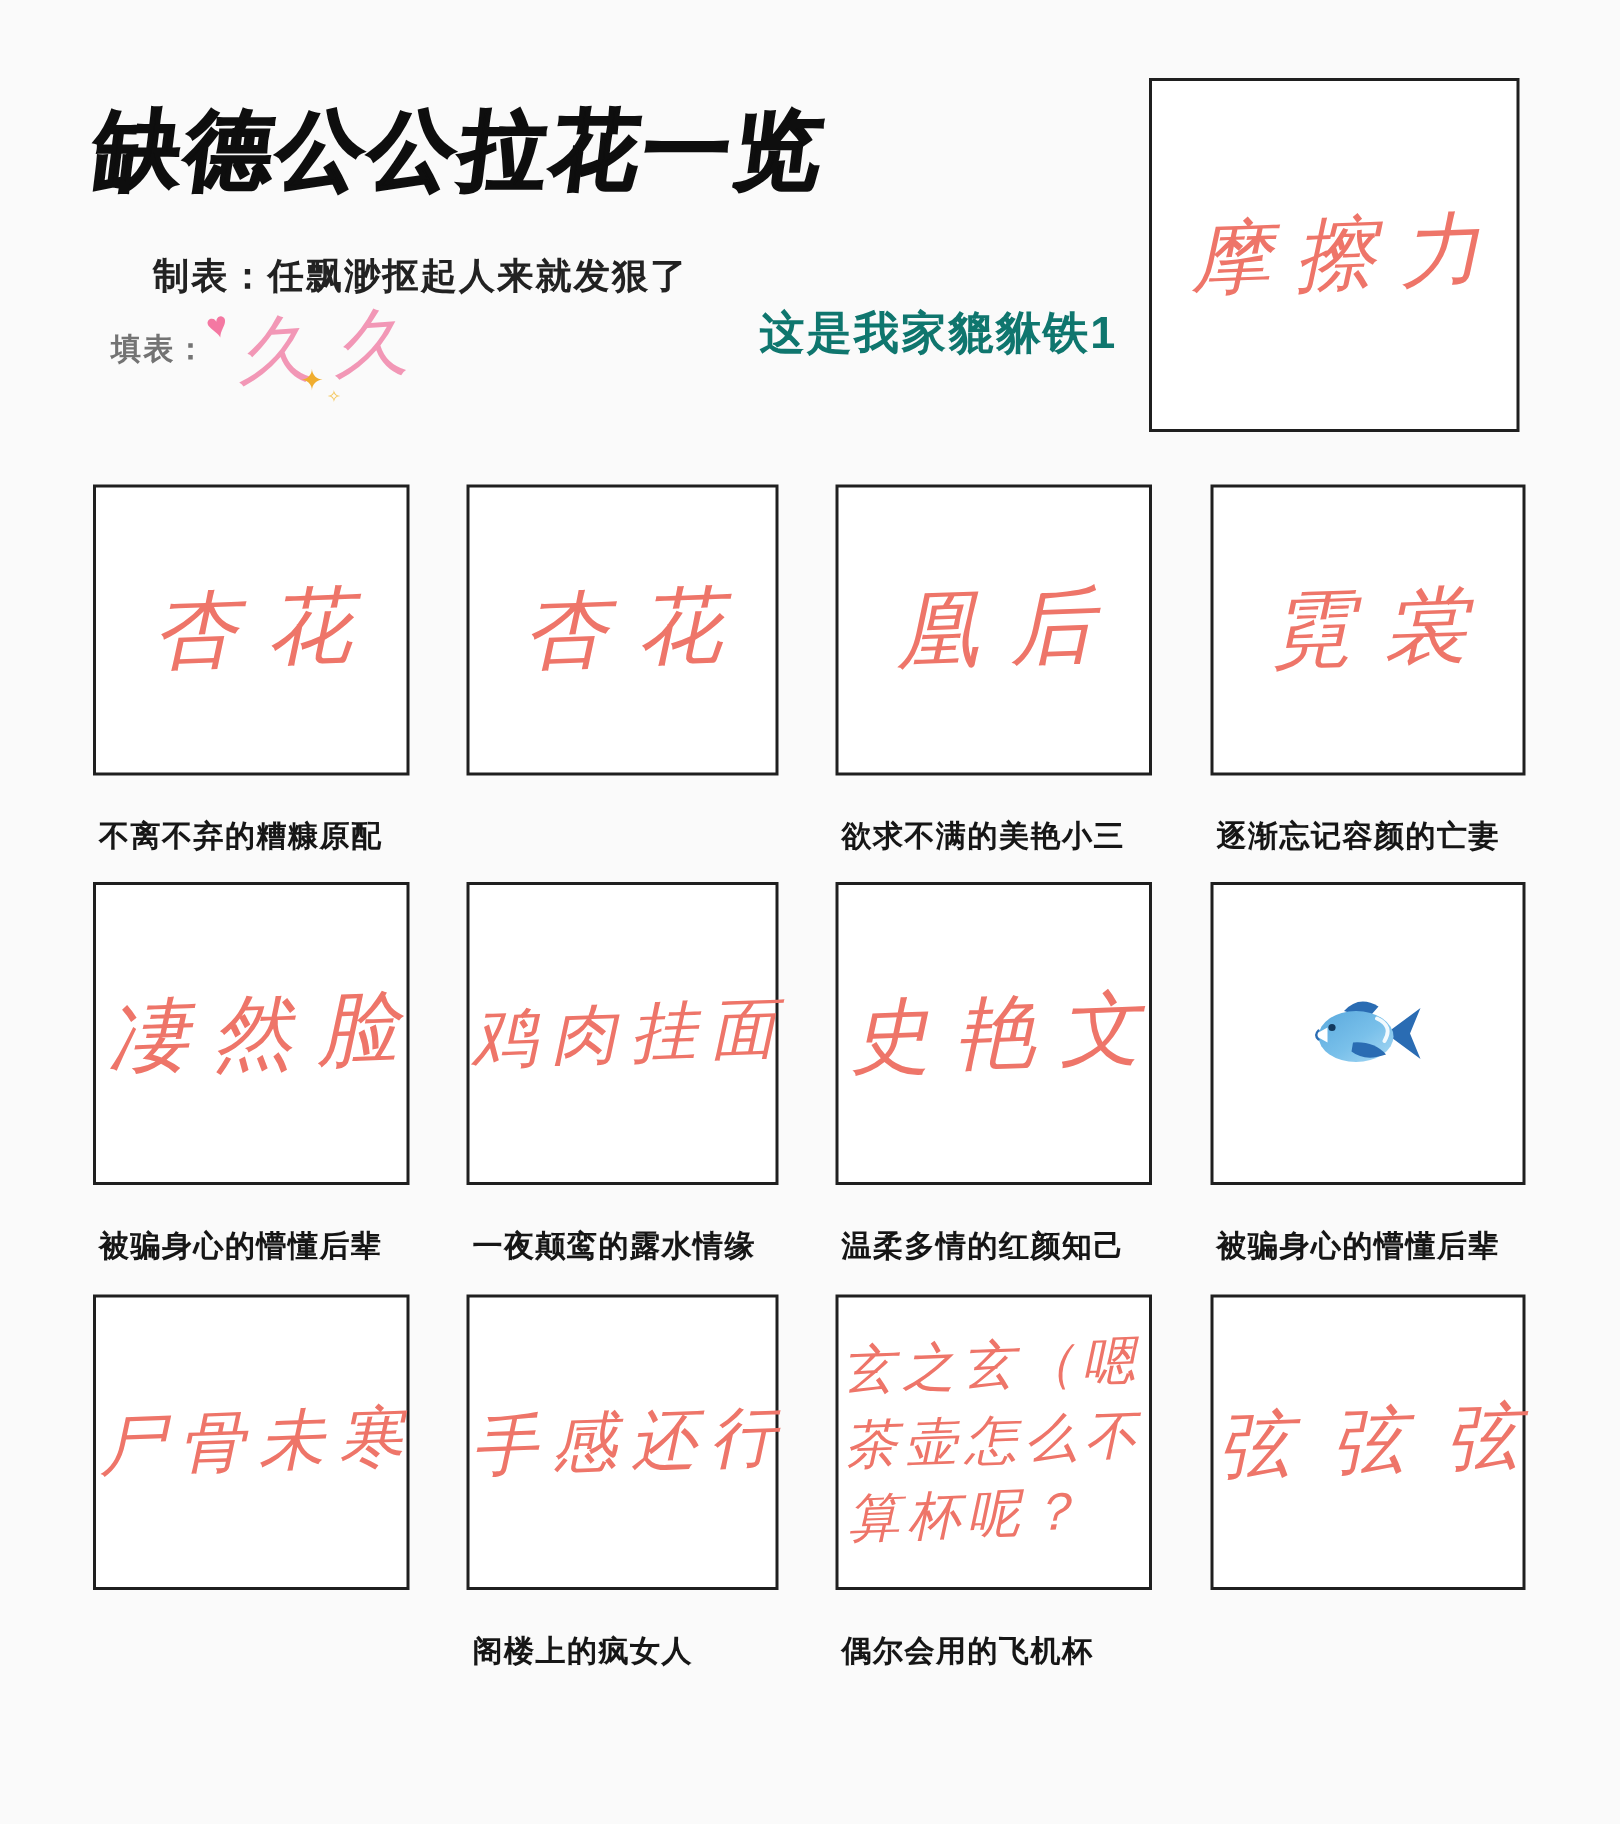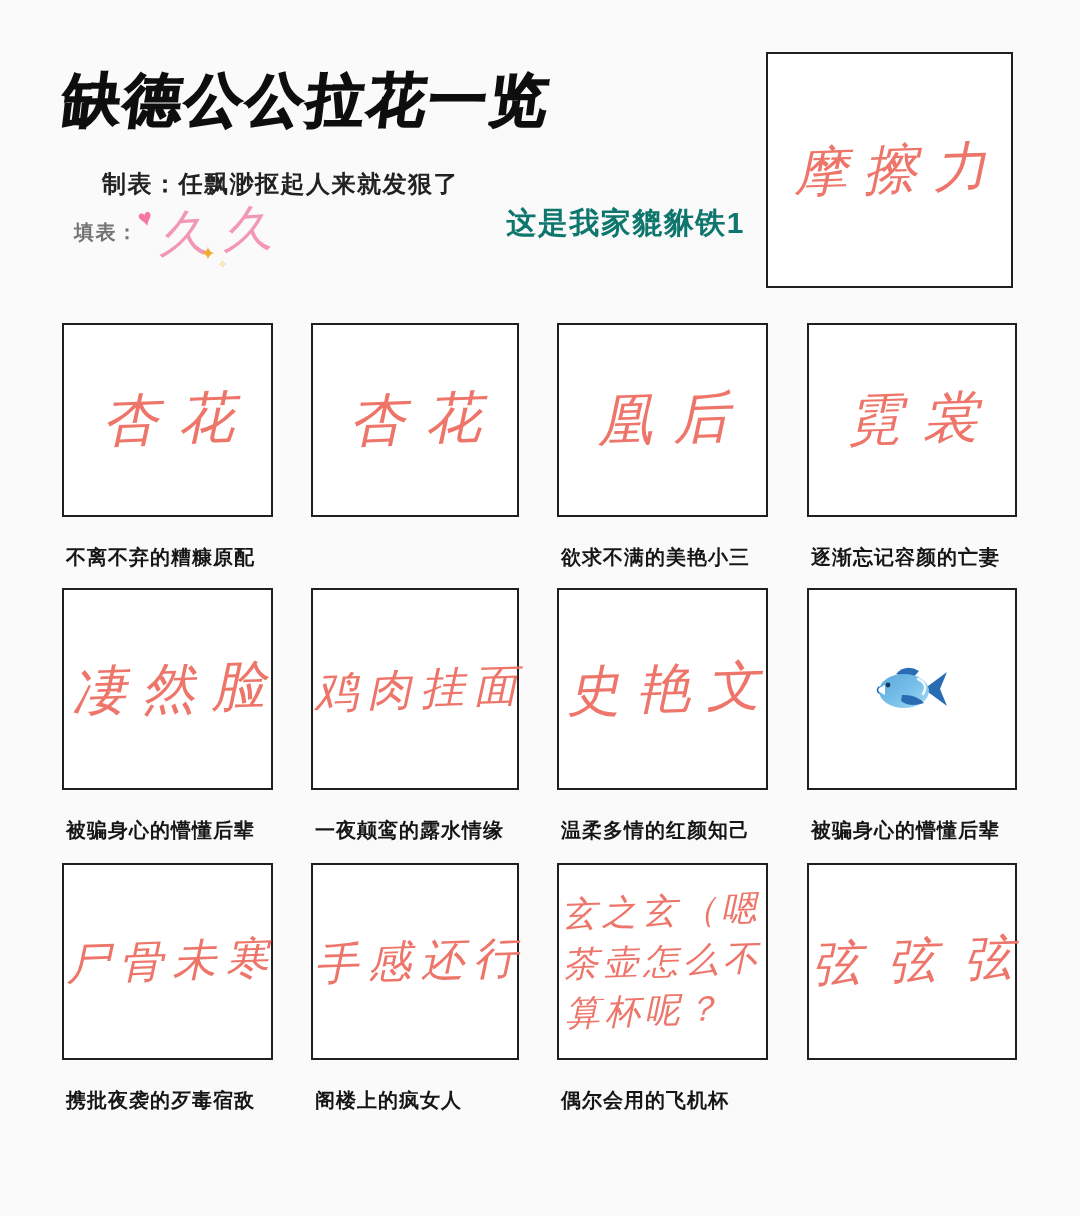--- a/index.html
+++ b/index.html
@@ -233,7 +233,6 @@
     <div class="box">
       <span class="script sp4">尸骨未寒</span>
     </div>
-    <div class="caption">携批夜袭的歹毒宿敌</div>
   </div>
   <div class="cell c2 r3">
     <div class="box">

